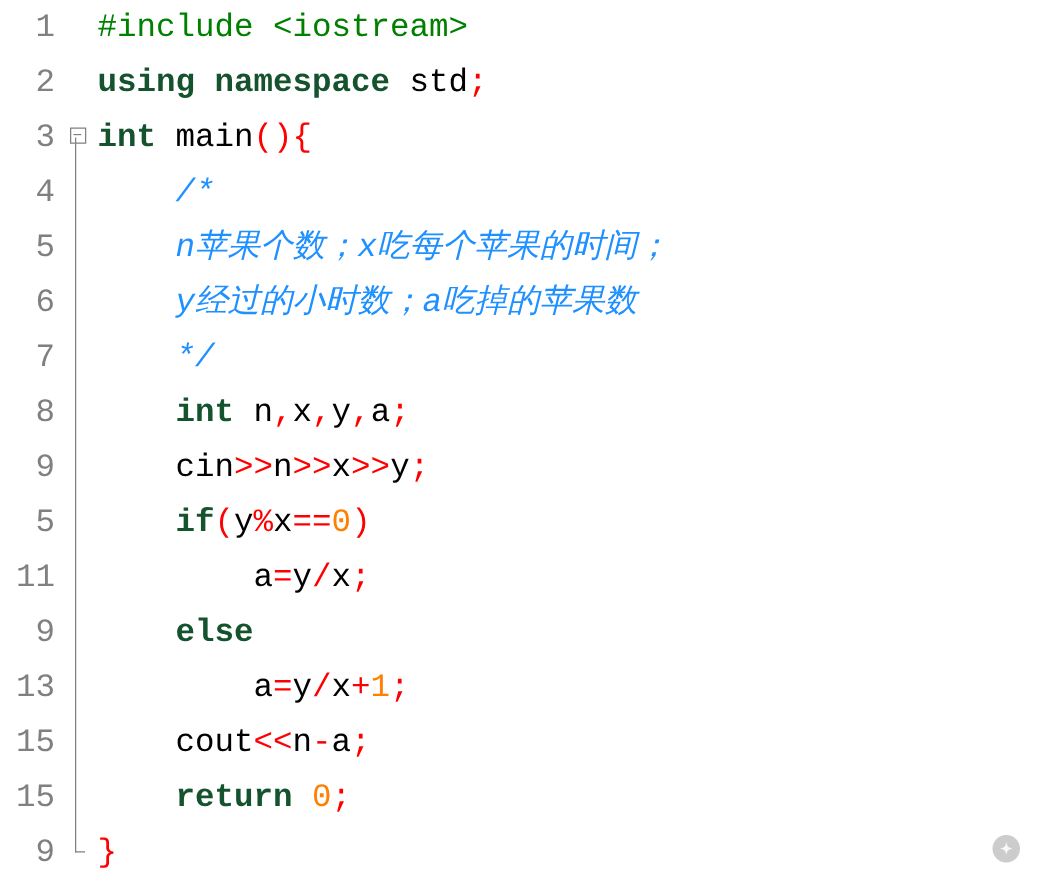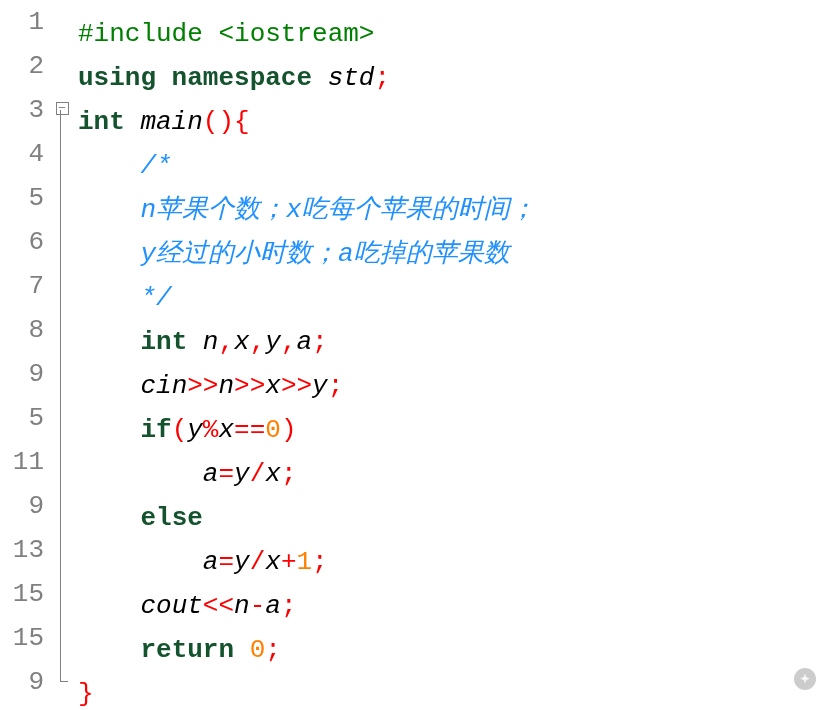--- a/index.html
+++ b/index.html
@@ -71,7 +71,6 @@
       line-height: 44px;
       padding-left: 4px;
       white-space: pre;
-      margin-top: 12px;
     }
     .line {
       height: 44px;

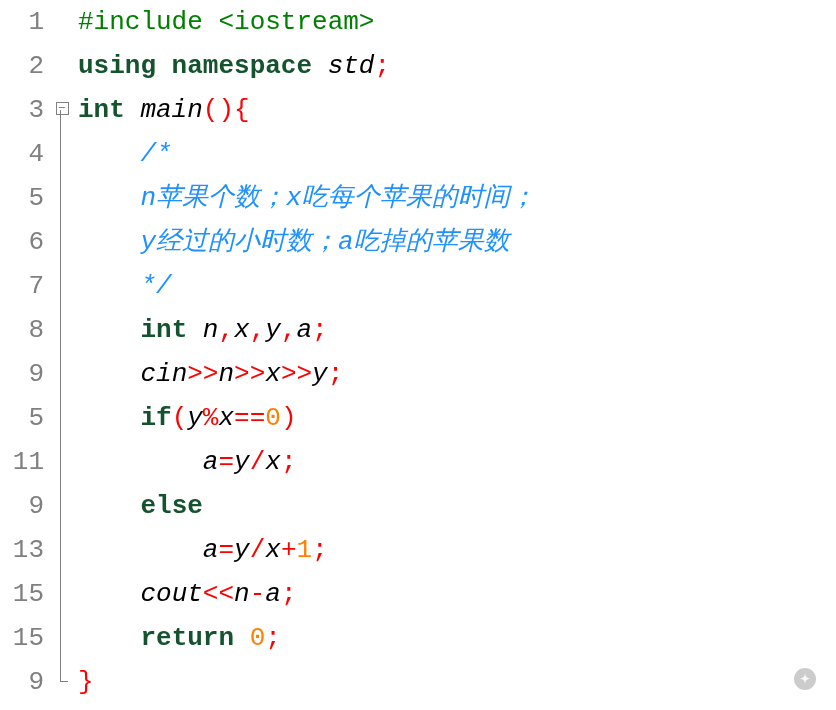--- a/index.html
+++ b/index.html
@@ -77,7 +77,7 @@
     }
     .c-preproc { color: #008000; }
     .c-keyword { color: #14532d; font-weight: bold; }
-    .c-text { color: #000000; font-style: italic; }
+    .c-text { color: #000000; }
     .c-punct { color: #ff0000; }
     .c-brace { color: #ff0000; }
     .c-comment { color: #1e90ff; font-style: italic; }

